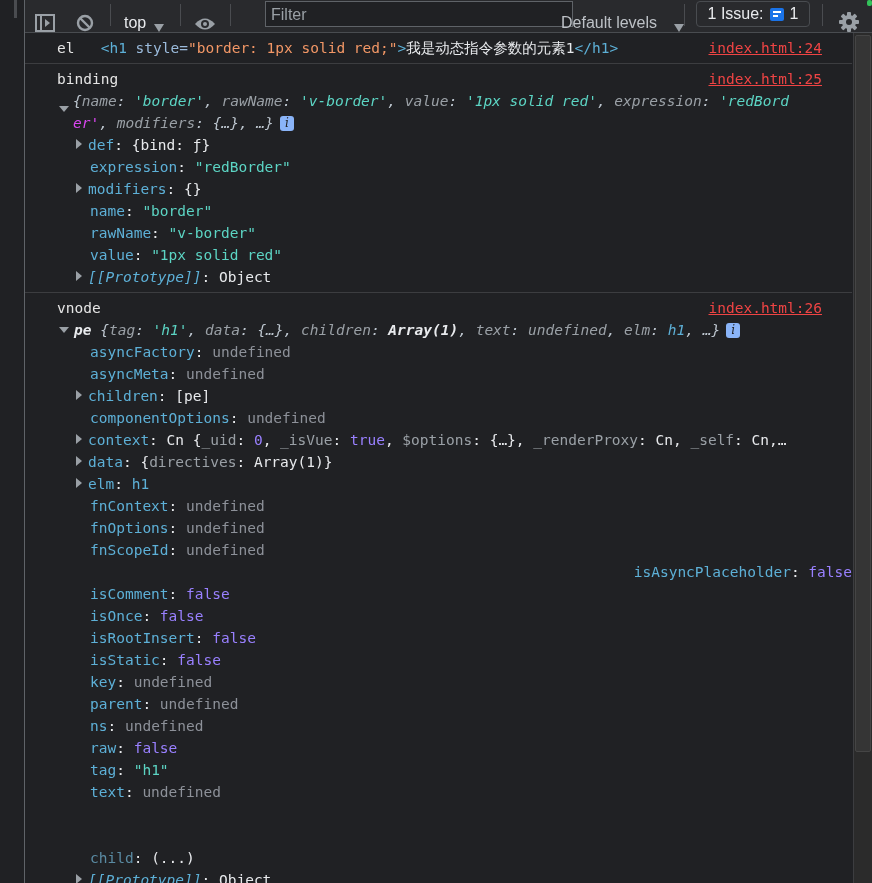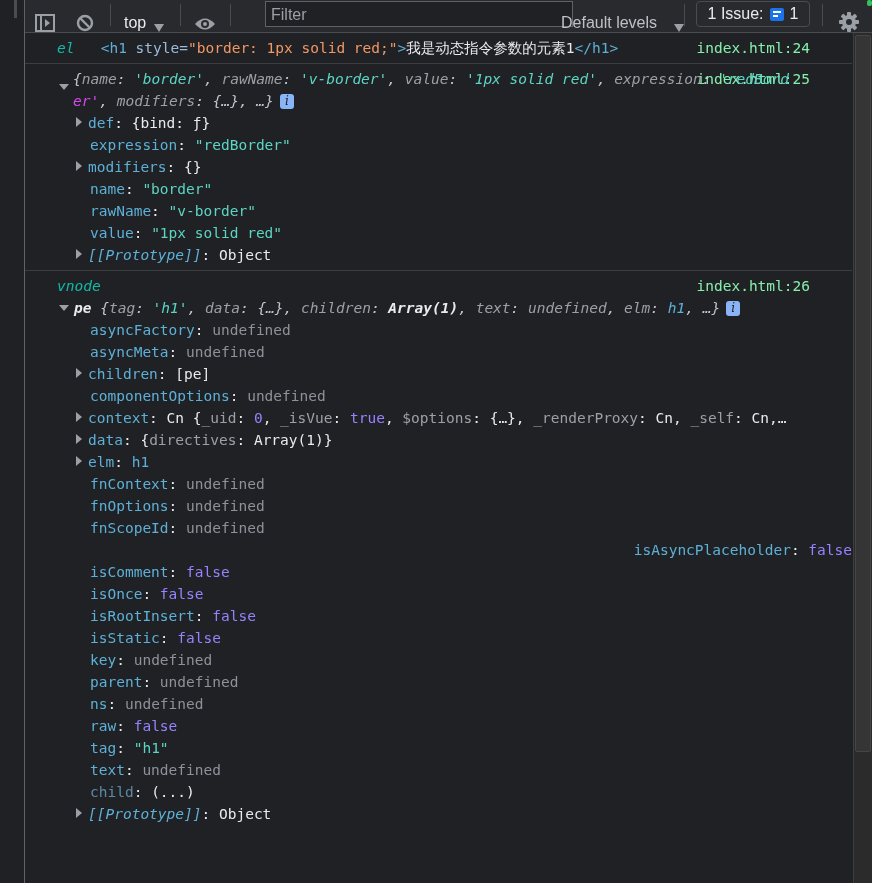--- a/index.html
+++ b/index.html
@@ -67,7 +67,7 @@
     display: inline-block; width: 14px; height: 15px; background: #8ab4f8; color: #202124; border-radius: 3px;
     font-size: 12px; line-height: 15px; text-align: center; font-style: italic; vertical-align: 1px; margin-left: 6px; font-family: "DejaVu Serif", serif;
   }
-  .label { color: #14b8a6; font-style: italic; }
+  .label { color: #e5e5e5; }
   .scrollbar {
     position: absolute; left: 853px; top: 33px; width: 19px; height: 850px; background: #2b2b2b; border-left: 1px solid #3c3d40;
   }

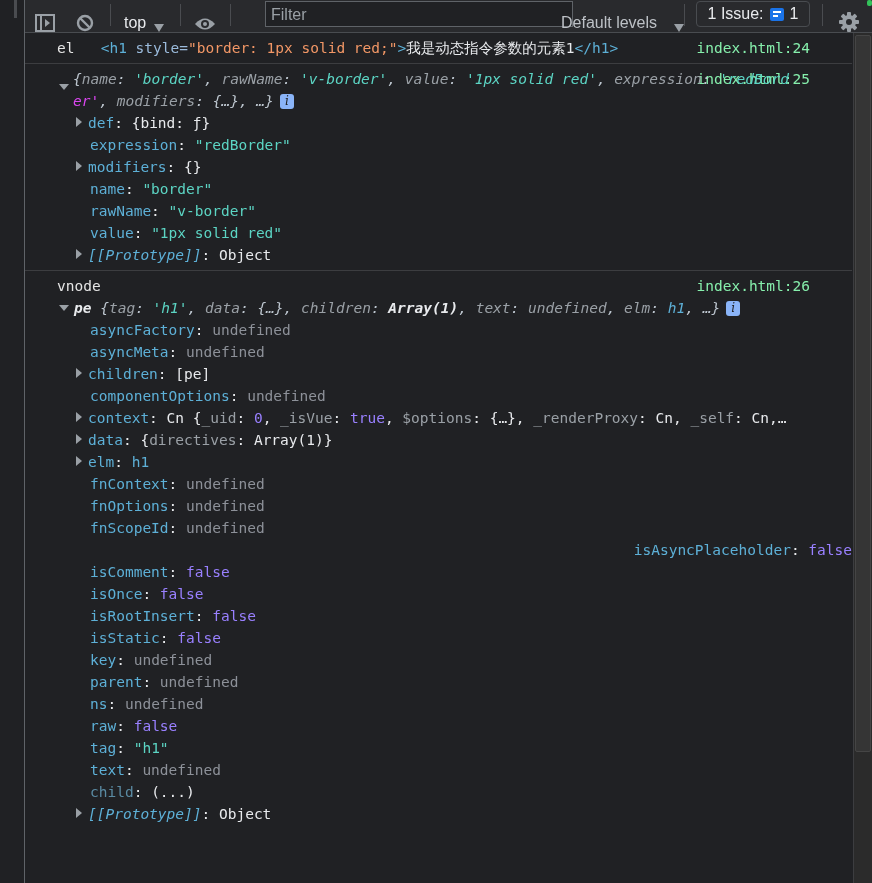--- a/index.html
+++ b/index.html
@@ -48,7 +48,7 @@
   .msg { position: relative; border-bottom: 1px solid #3c3d40; padding: 4px 0 4px 0; }
   .msg.last { border-bottom: none; }
   .src-link {
-    position: absolute; right: 42px; top: 4px; color: #86efac; cursor: pointer;
+    position: absolute; right: 30px; top: 4px; color: #ef4444; text-decoration: underline; cursor: pointer;
   }
   .line { white-space: pre; height: 22px; }
   .ind0 { padding-left: 32px; }

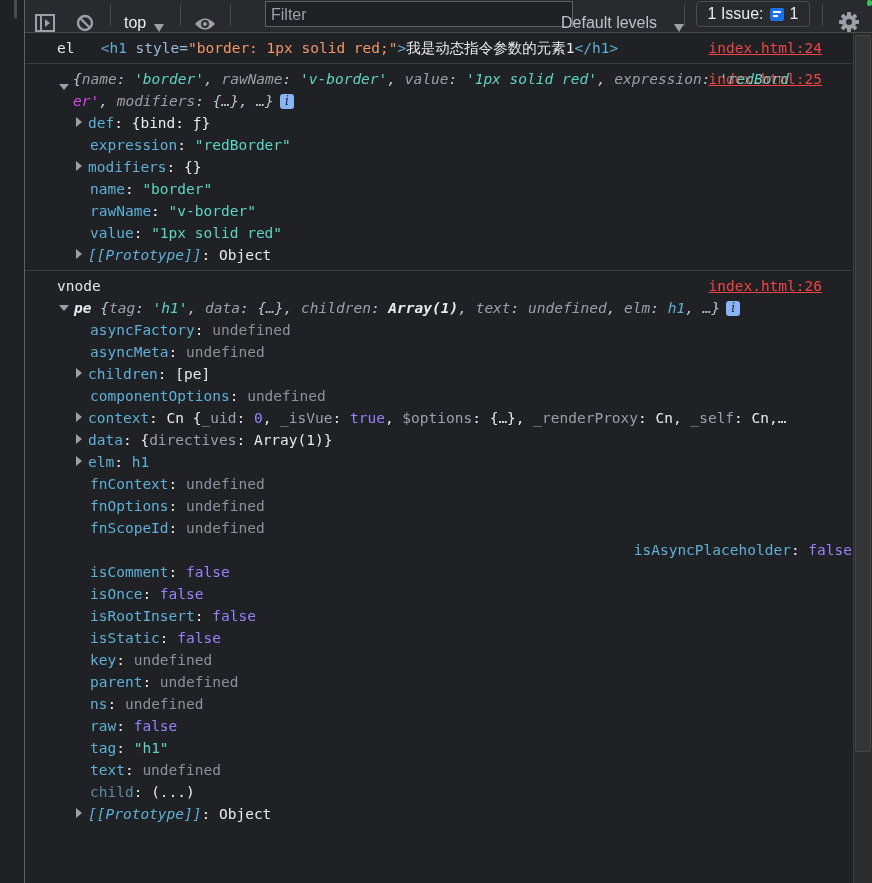--- a/index.html
+++ b/index.html
@@ -152,6 +152,7 @@
 
   <div class="msg">
     <a class="src-link">index.html:25</a>
+    <div class="line ind0"><span class="label">binding</span></div>
     <div id="binding-preview" style="position:relative; padding-left:48px;">
         <span class="tri-down" style="position: absolute; left: 34px; top: 16px;"></span>
         <div class="line"><span style="color:#bdc6cf;font-style:italic;">{</span><span style="color:#9aa0a6;font-style:italic;">name</span><span style="color:#bdc6cf;font-style:italic;">: </span><span style="color:#5cd5c4;font-style:italic;">'border'</span><span style="color:#bdc6cf;font-style:italic;">, </span><span style="color:#9aa0a6;font-style:italic;">rawName</span><span style="color:#bdc6cf;font-style:italic;">: </span><span style="color:#5cd5c4;font-style:italic;">'v-border'</span><span style="color:#bdc6cf;font-style:italic;">, </span><span style="color:#9aa0a6;font-style:italic;">value</span><span style="color:#bdc6cf;font-style:italic;">: </span><span style="color:#5cd5c4;font-style:italic;">'1px solid red'</span><span style="color:#bdc6cf;font-style:italic;">, </span><span style="color:#9aa0a6;font-style:italic;">expression</span><span style="color:#bdc6cf;font-style:italic;">: </span><span style="color:#5cd5c4;font-style:italic;">'redBord</span></div>

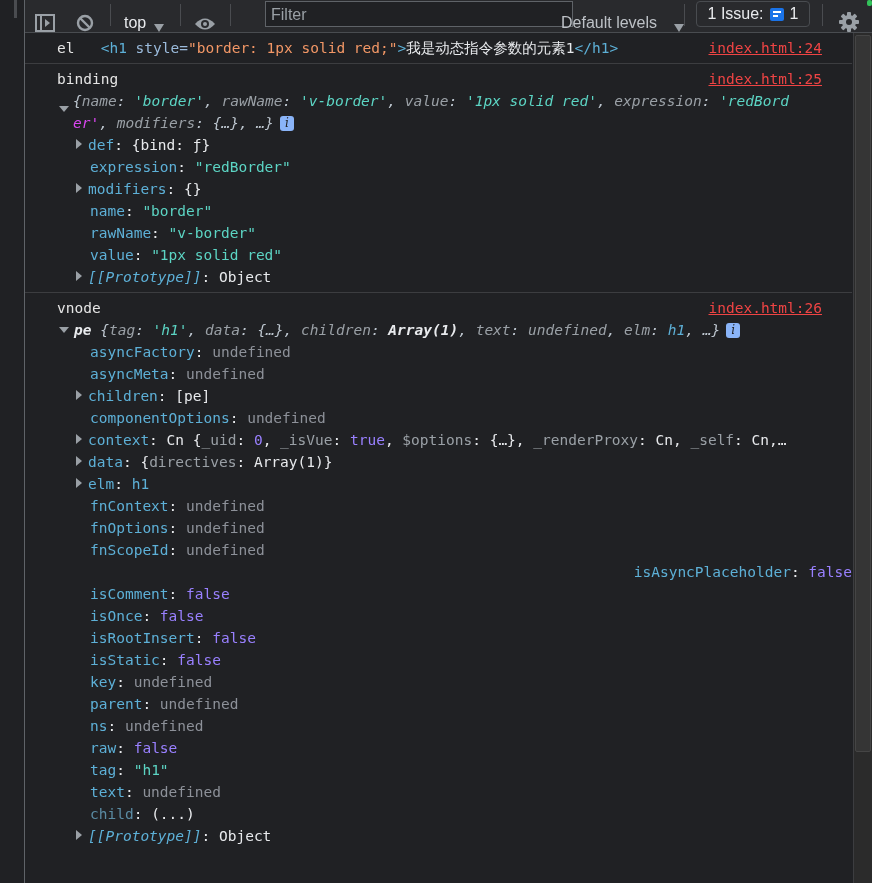--- a/index.html
+++ b/index.html
@@ -197,7 +197,7 @@
         <div class="line" style="padding-left: 65px;"><span class="key">raw</span><span class="white">: </span><span class="bool">false</span></div>
         <div class="line" style="padding-left: 65px;"><span class="key">tag</span><span class="white">: </span><span class="str">"h1"</span></div>
         <div class="line" style="padding-left: 65px;"><span class="key">text</span><span class="white">: </span><span class="undef">undefined</span></div>
-        <div class="line" style="padding-left: 65px;"><span class="key-dim">child</span><span class="white">: </span><span class="white">(...)</span></div>
+        <div class="line" style="padding-left: 65px; margin-top: 44px;"><span class="key-dim">child</span><span class="white">: </span><span class="white">(...)</span></div>
         <div class="line" style="padding-left: 51px;"><span class="tri"></span><span class="key" style="font-style: italic;">[[Prototype]]</span><span class="white">: </span><span class="white">Object</span></div>
       </div>
   </div>

